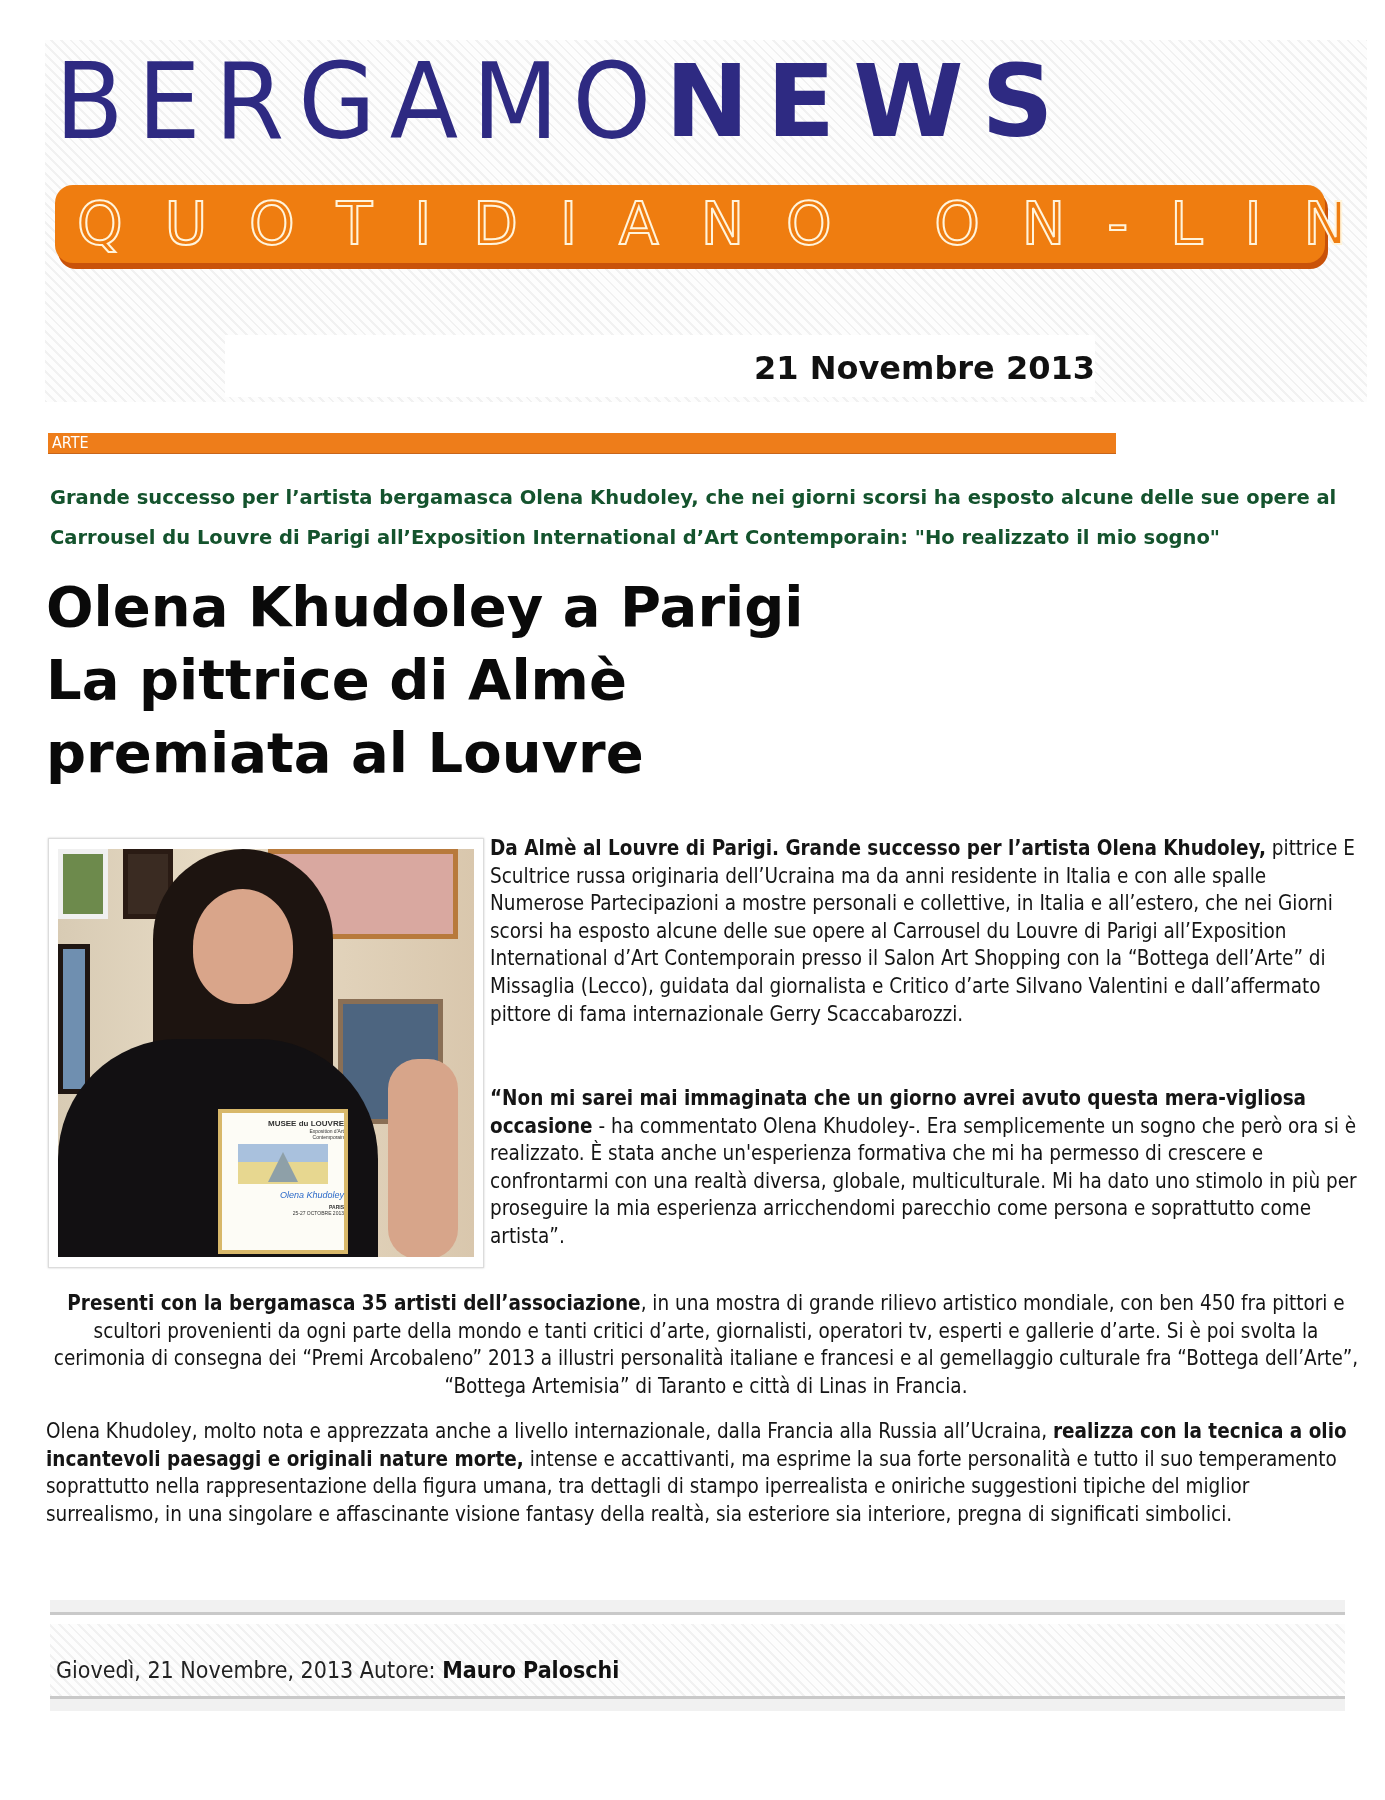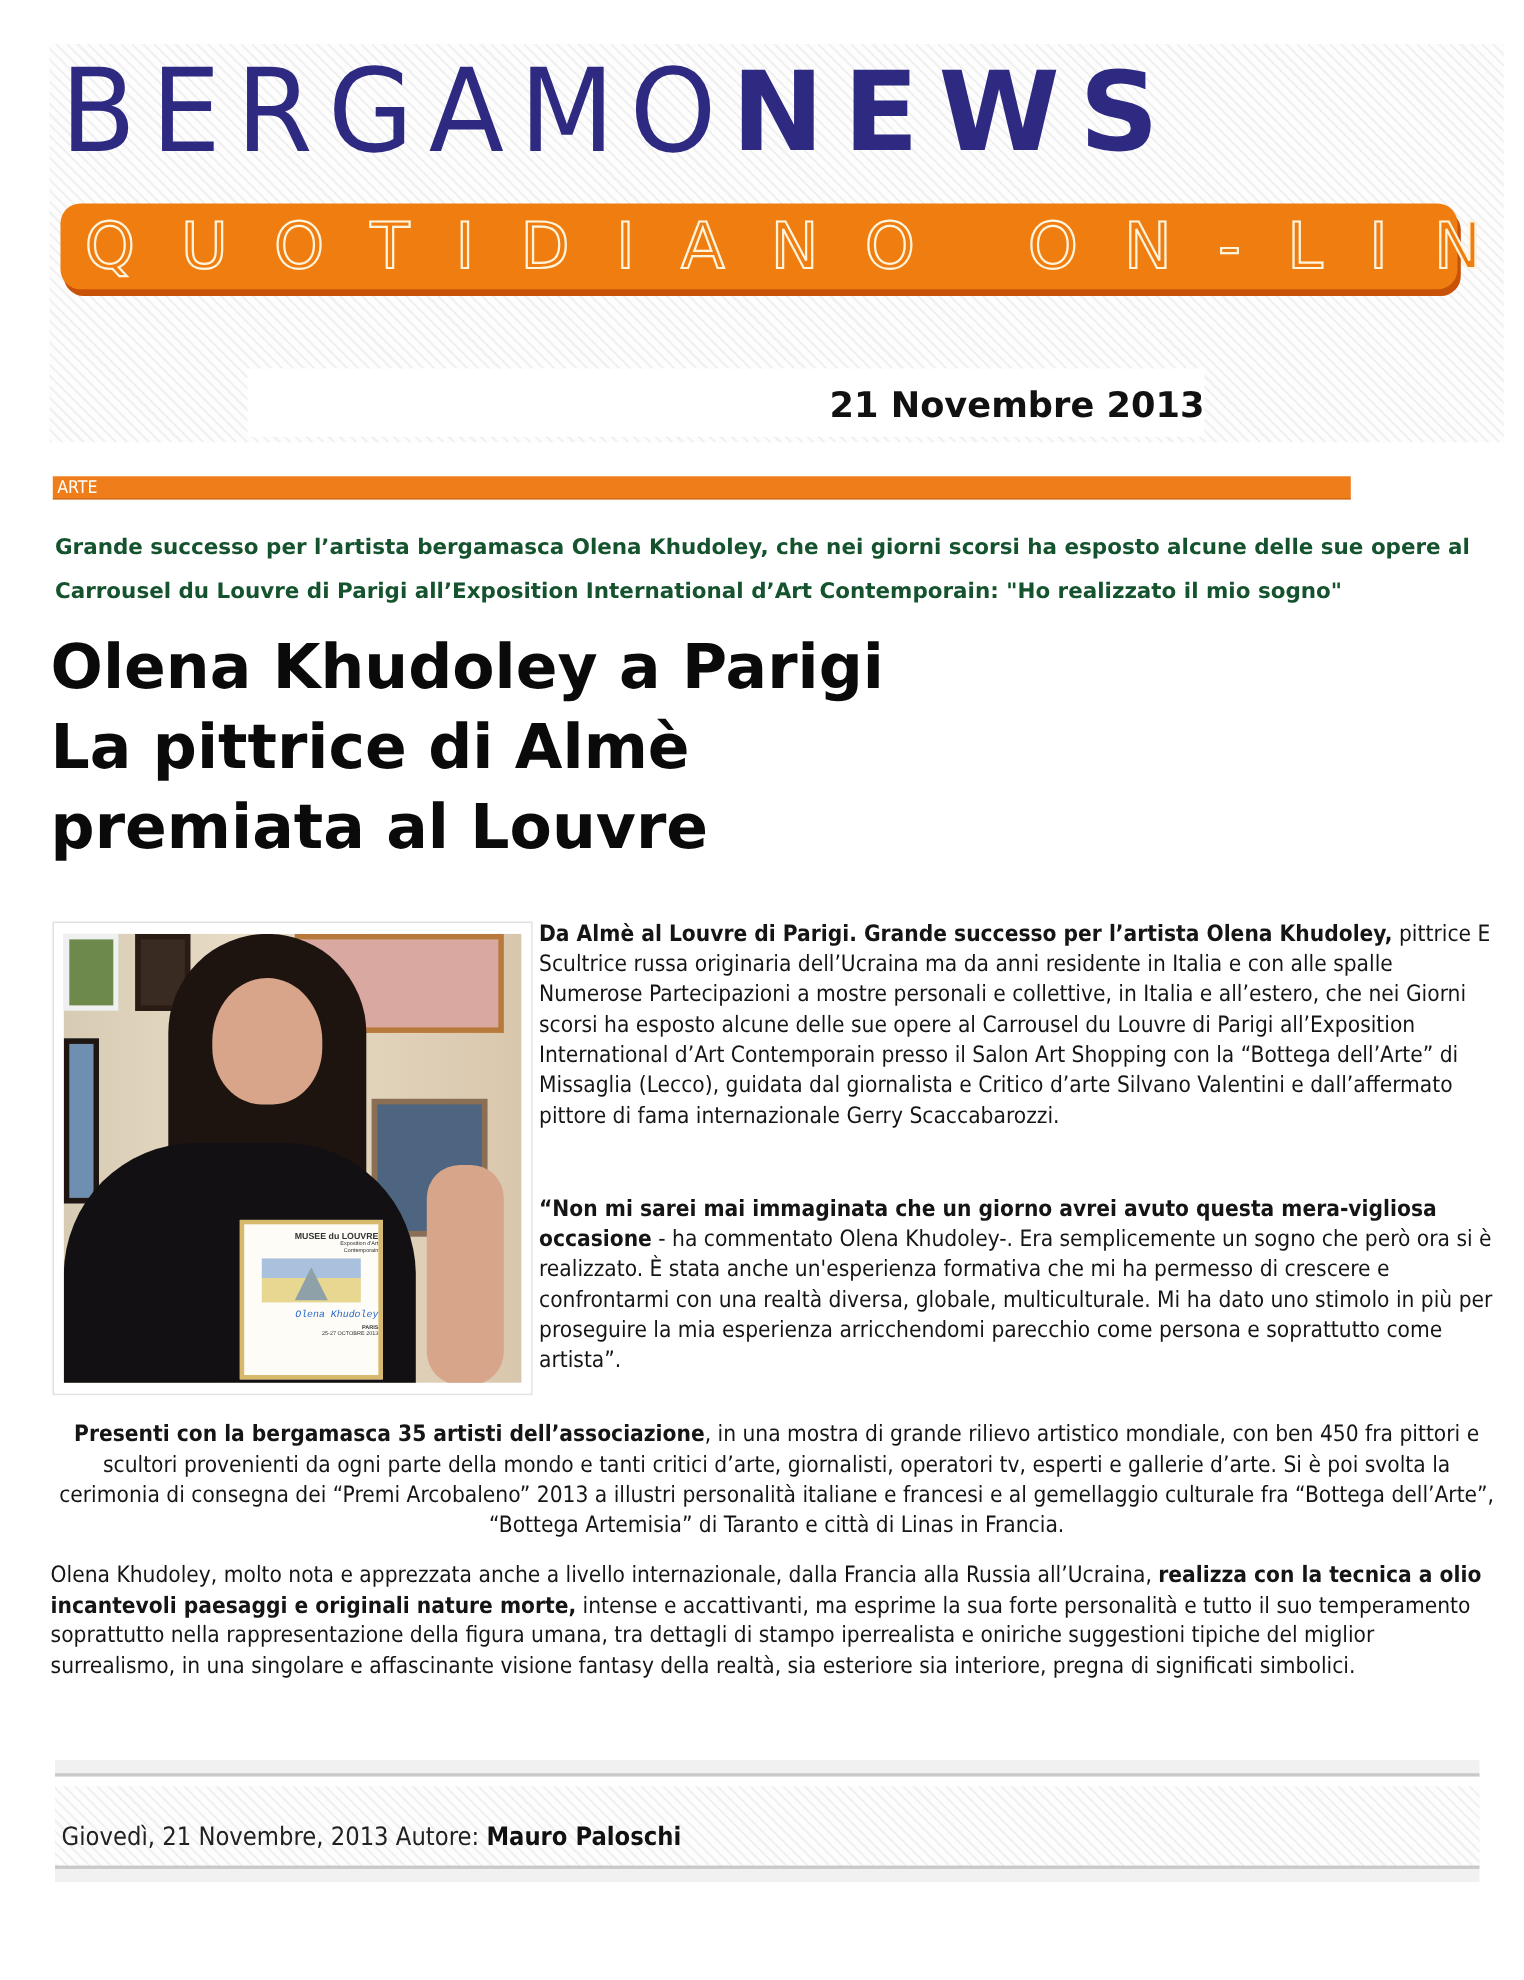--- a/index.html
+++ b/index.html
@@ -26,7 +26,7 @@
   #date-text { position: absolute; left: 0; right: 0; top: 14px; text-align: right;
     font-family: "DejaVu Sans", sans-serif; font-weight: bold; font-size: 32px; color: #111; }
 
-  #section-bar { position: absolute; left: 48px; top: 433px; width: 1180px; height: 20px;
+  #section-bar { position: absolute; left: 48px; top: 433px; width: 1068px; height: 20px;
     background: #ee7d1a; border-bottom: 1px solid #c8651a; }
   #section-label { position: absolute; left: 4px; top: 1px; color: #fff; font-size: 16px; line-height: 18px; }
 

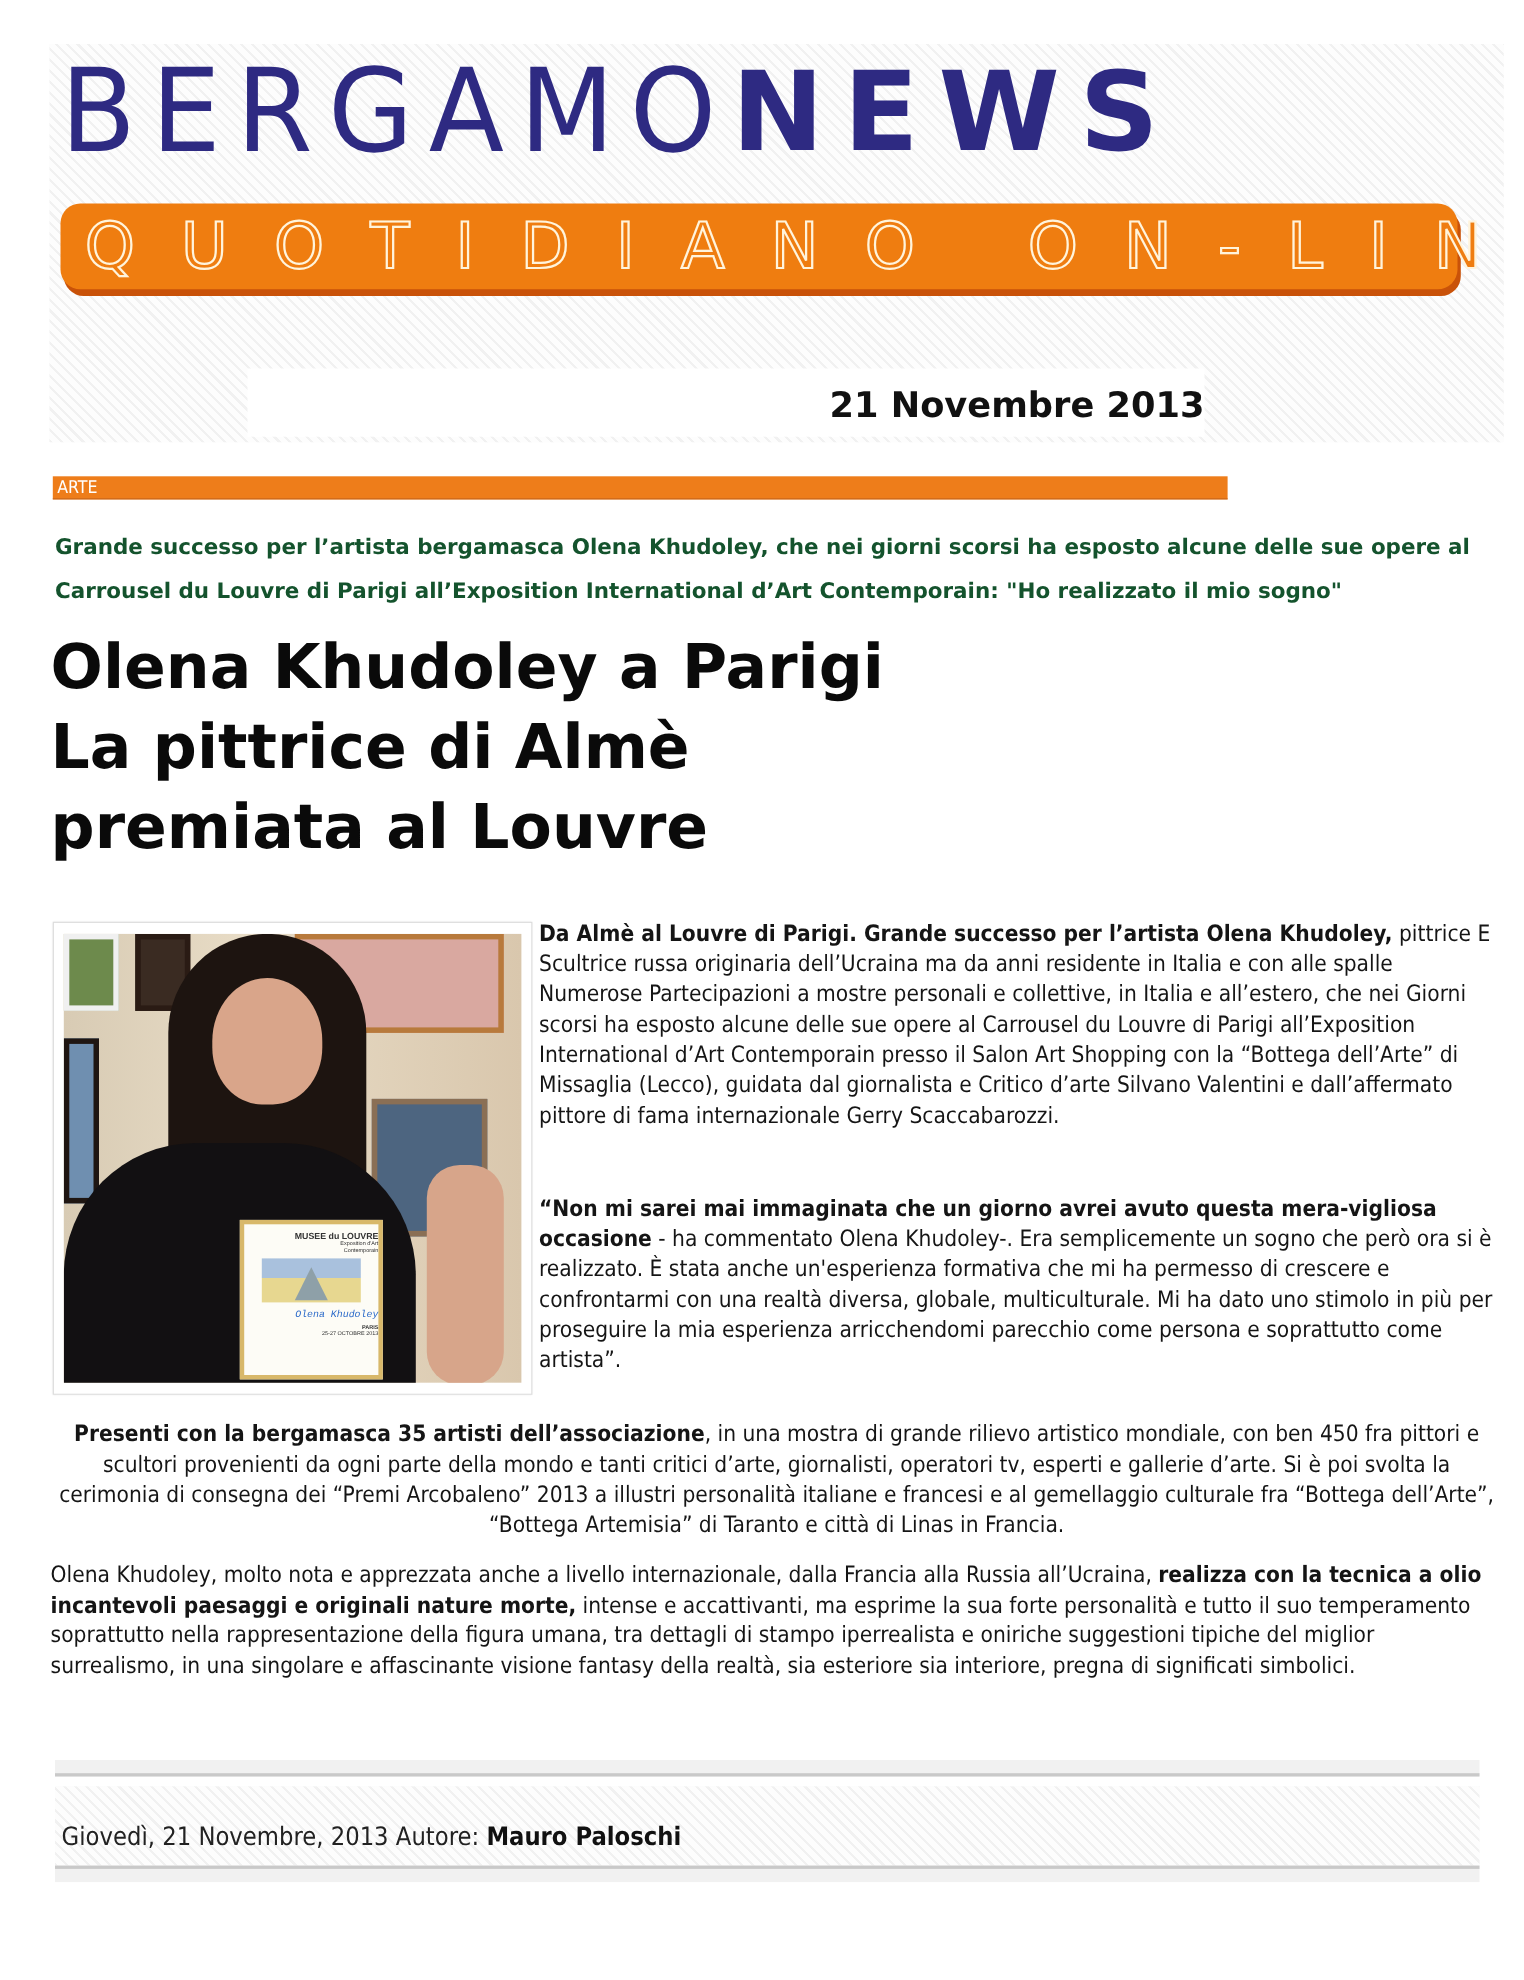--- a/index.html
+++ b/index.html
@@ -52,7 +52,7 @@
   #certificate .t2 { font-size: 5px; line-height: 6px; }
   #certificate .pic { margin: 4px auto; width: 90px; height: 40px; background: linear-gradient(#a9c1dd 0, #a9c1dd 45%, #e7d790 45%); position: relative; }
   #certificate .pic::after { content: ""; position: absolute; left: 30px; top: 8px; border-left: 15px solid transparent; border-right: 15px solid transparent; border-bottom: 30px solid #8ea0a8; }
-  #certificate .t3 { font-size: 9px; color: #2b6ac9; font-style: italic; font-family: Liberation Mono, monospace; margin-top: 6px; }
+  #certificate .t3 { font-size: 9px; color: #2b6ac9; font-style: italic; font-family: Liberation Sans, sans-serif; margin-top: 6px; }
   #certificate .t4 { font-size: 5px; font-weight: bold; margin-top: 4px; }
 
   .body-col { position: absolute; font-family: "DejaVu Sans Condensed", "DejaVu Sans", sans-serif;

